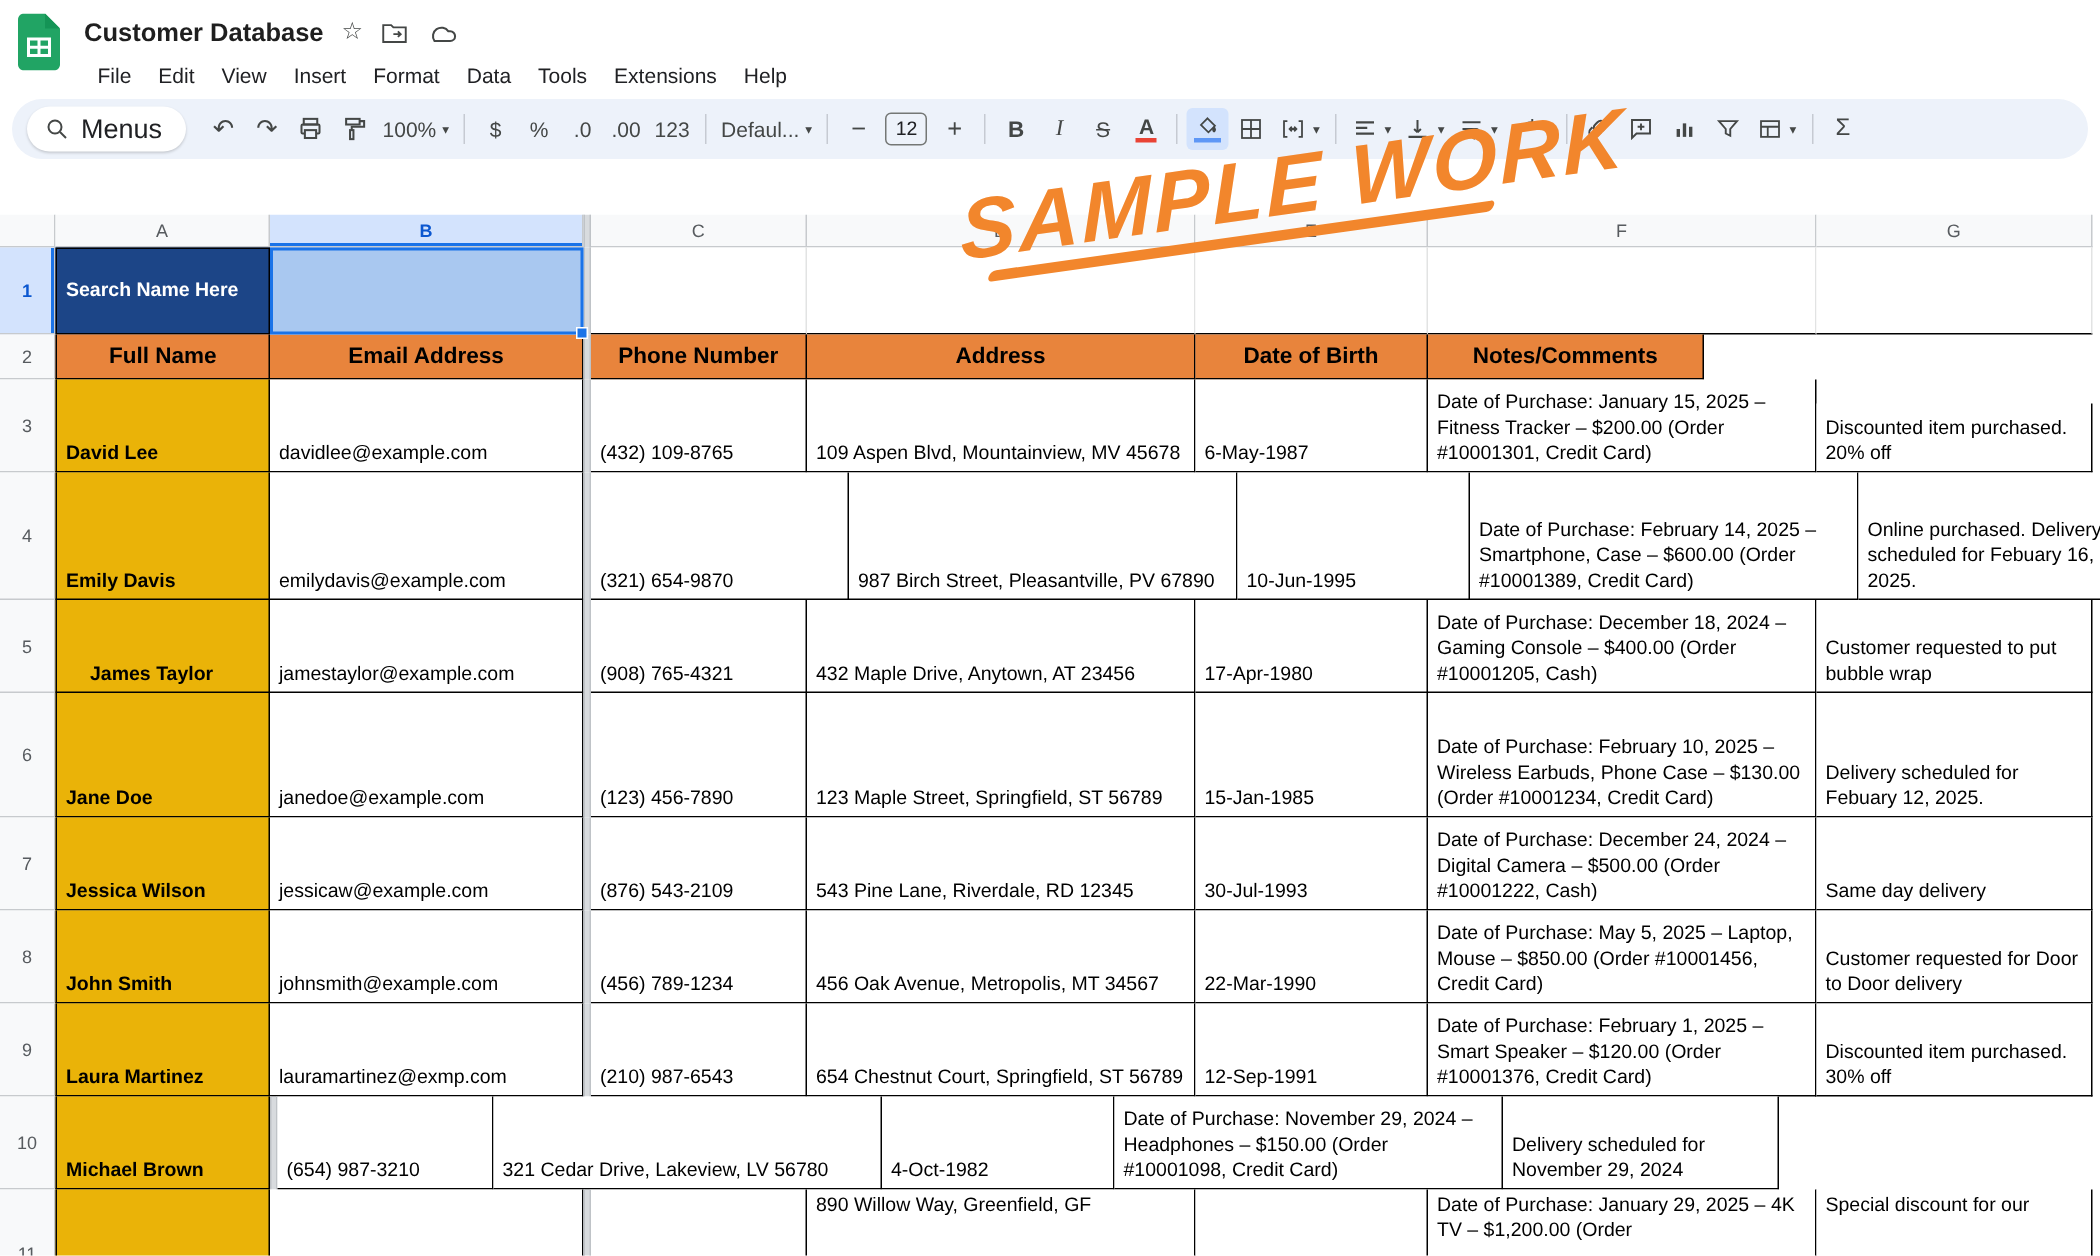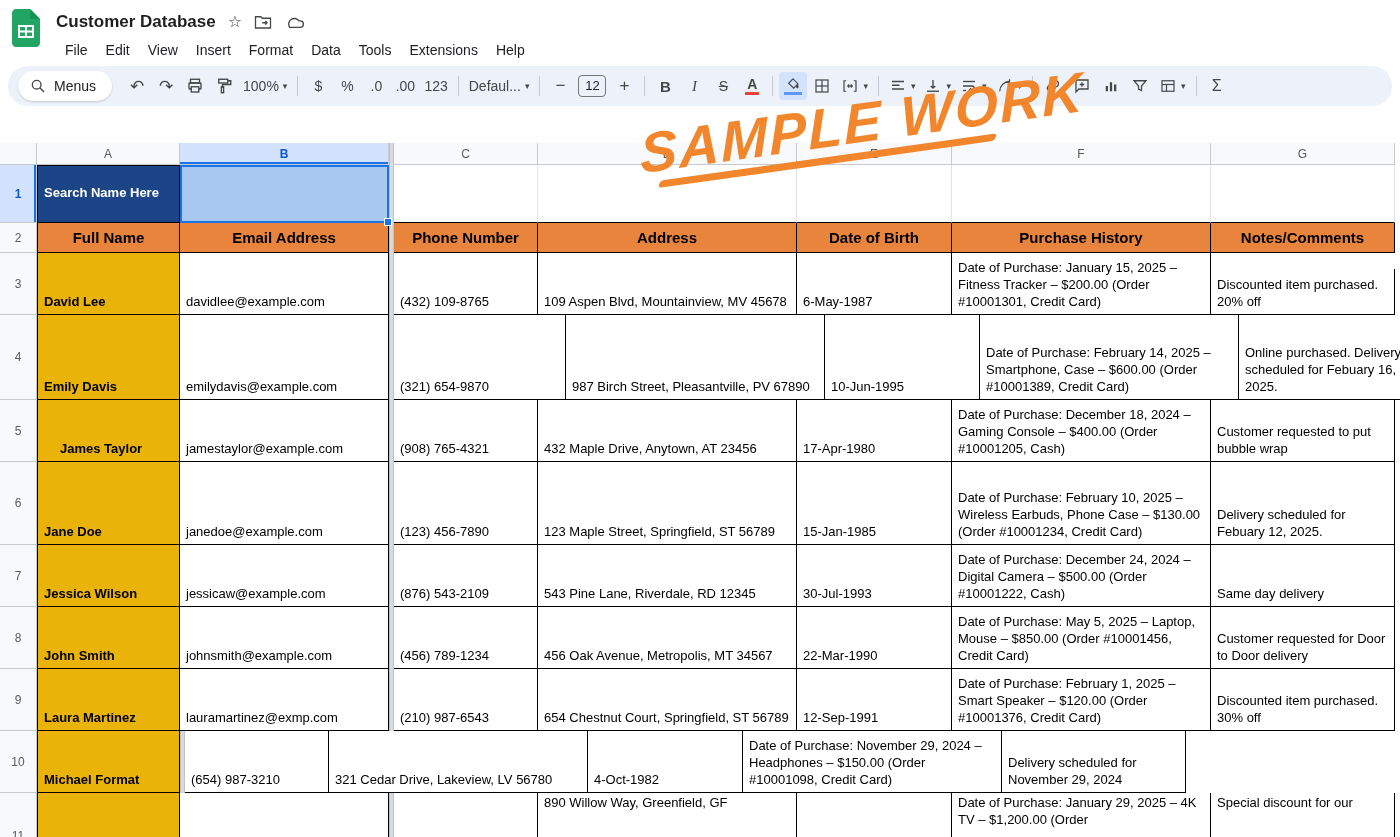--- a/index.html
+++ b/index.html
@@ -20,7 +20,7 @@
   .toolbar { position:absolute; top:66px; left:8px; width:1384px; height:40px;
     background:#edf2fa; border-radius:21px; display:flex; align-items:center; padding:0 10px; gap:1px; }
   .menus-pill { background:#fff; border-radius:16px; height:30px; padding:0 16px 0 12px;
-    display:flex; align-items:center; gap:8px; box-shadow:0 1px 2px rgba(0,0,0,.18); margin-right:10px; font-size:14px; }
+    display:flex; align-items:center; gap:8px; box-shadow:0 1px 2px rgba(0,0,0,.18); margin-right:10px; font-size:18px; }
   .tbtn { height:28px; min-width:28px; padding:0 4px; display:flex; align-items:center; justify-content:center;
     border-radius:4px; color:#444746; font-size:14px; white-space:nowrap; }
   .tbtn.glyph { font-size:17px; }

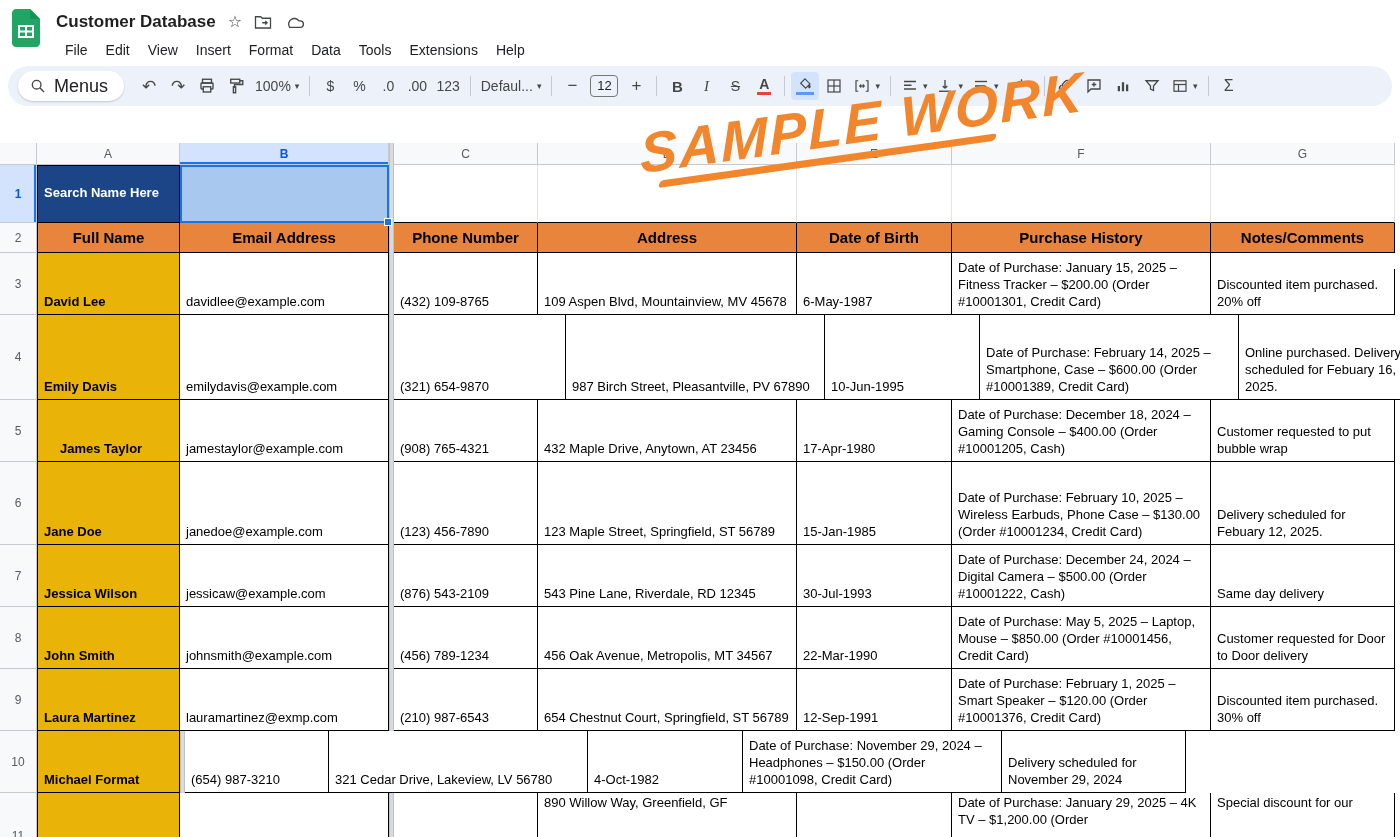--- a/index.html
+++ b/index.html
@@ -299,7 +299,6 @@
         <div class="cell hcell" style="width: 144px;">Phone Number</div>
         <div class="cell hcell" style="width: 259px;">Address</div>
         <div class="cell hcell" style="width: 155px;">Date of Birth</div>
-        <div class="cell hcell" style="width: 259px;">Purchase History</div>
         <div class="cell hcell" style="width: 184px;">Notes/Comments</div>
       </div>
       <div class="grid-row" style="height: 62px;">

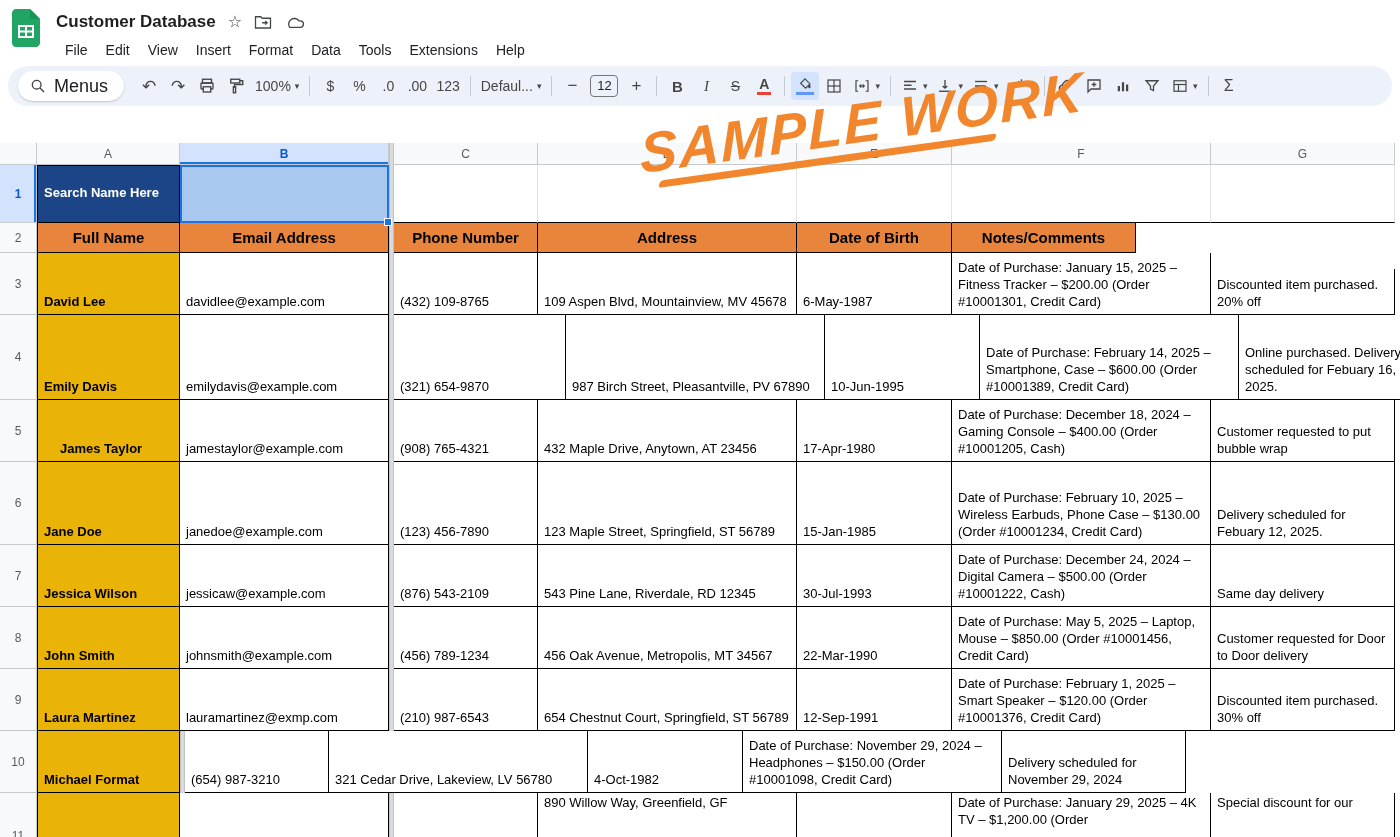--- a/index.html
+++ b/index.html
@@ -380,7 +380,7 @@
       </div>
       <div class="grid-row" style="height: 62px;">
         <div class="row-hdr">10</div>
-        <div class="cell dcell name-cell" style="width: 143px;">Michael Format</div>
+        <div class="cell dcell name-cell" style="width: 143px;">Michael Brown</div>
         <div class="freeze-bar"></div>
         <div class="cell dcell" style="width: 144px;">(654) 987-3210</div>
         <div class="cell dcell" style="width: 259px;">321 Cedar Drive, Lakeview, LV 56780</div>

